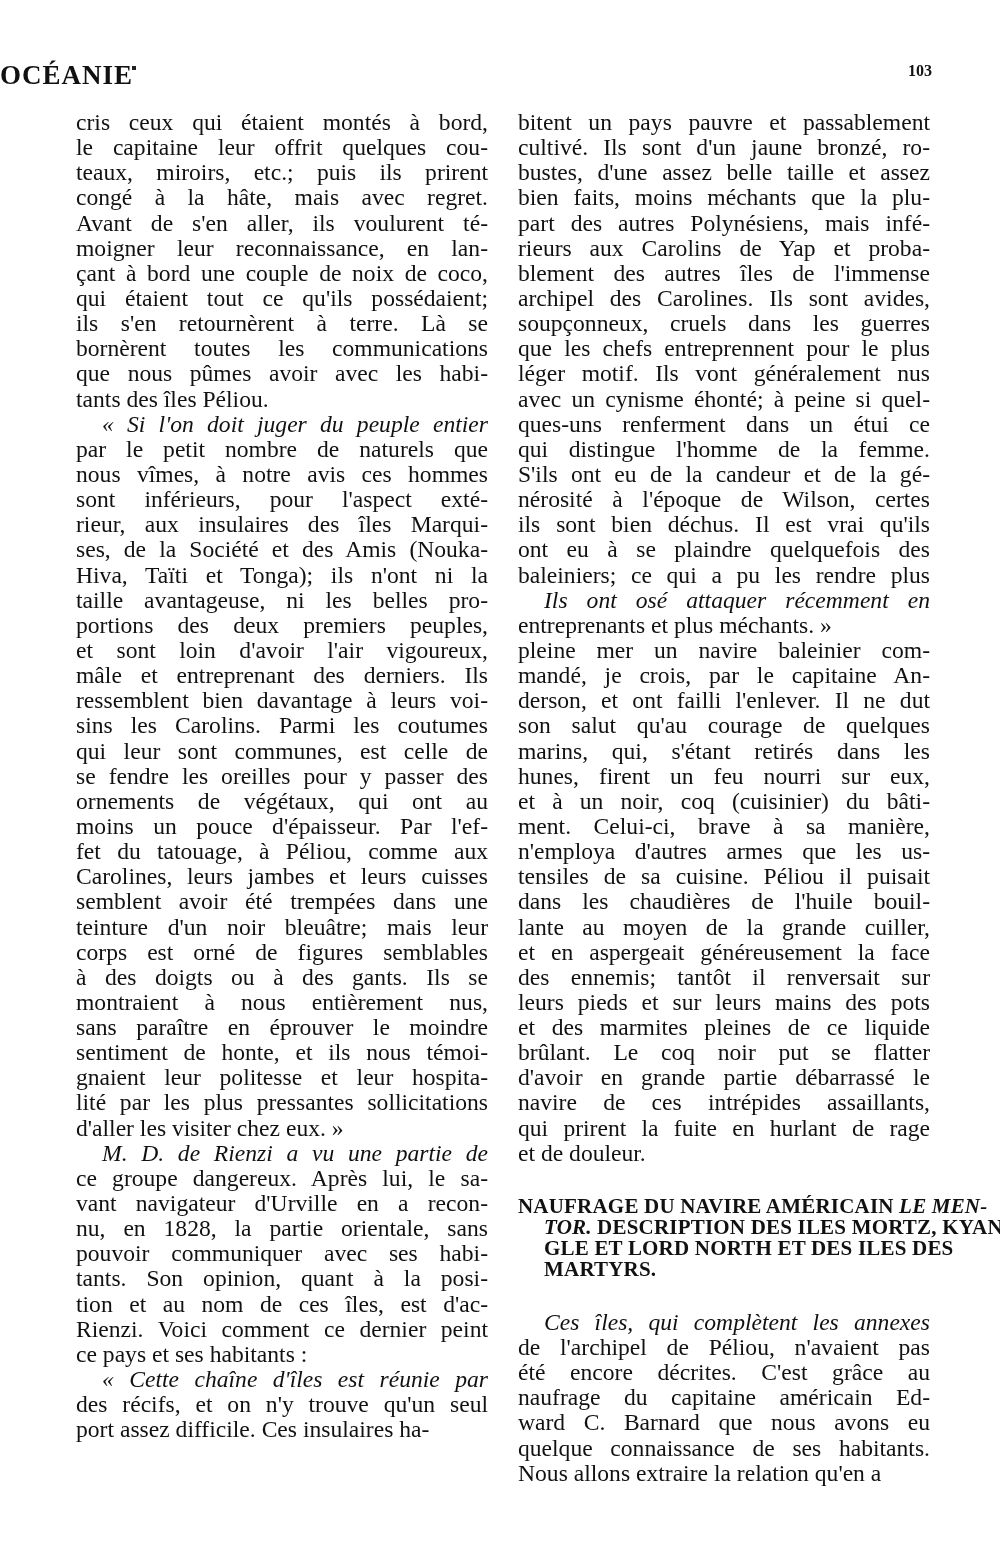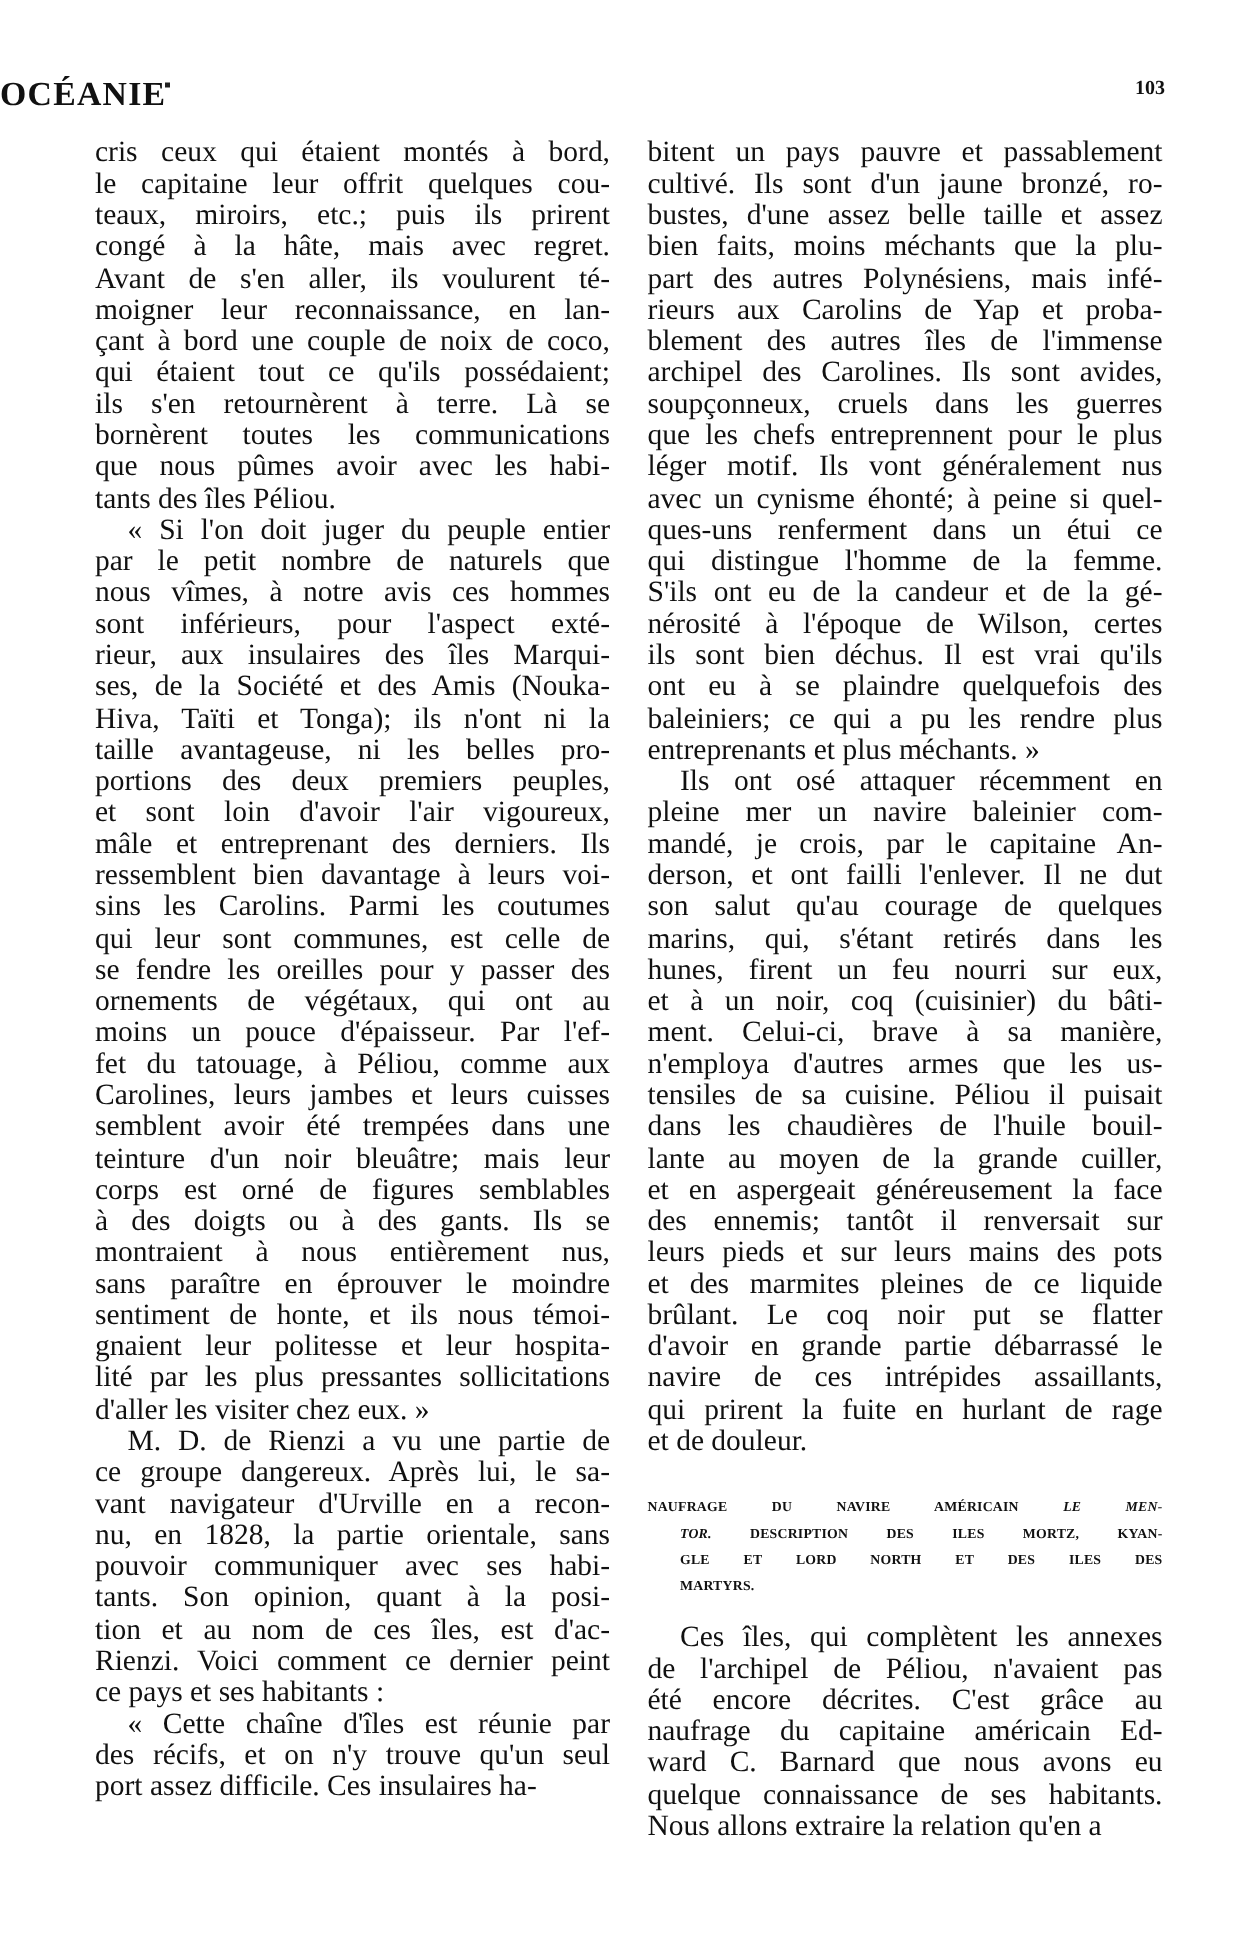--- a/index.html
+++ b/index.html
@@ -35,7 +35,7 @@
       height: 25.15px; overflow: visible;
     }
     .line.last { text-align-last: left; }
-    .line.indent { padding-left: 26px; }
+    .line.indent { padding-left: 26px; font-style: italic; }
     .heading {
       display: block; margin-top: 30px; margin-bottom: 18px;
       font-size: 11px; line-height: 21px; letter-spacing: 0.2px; font-weight: bold;

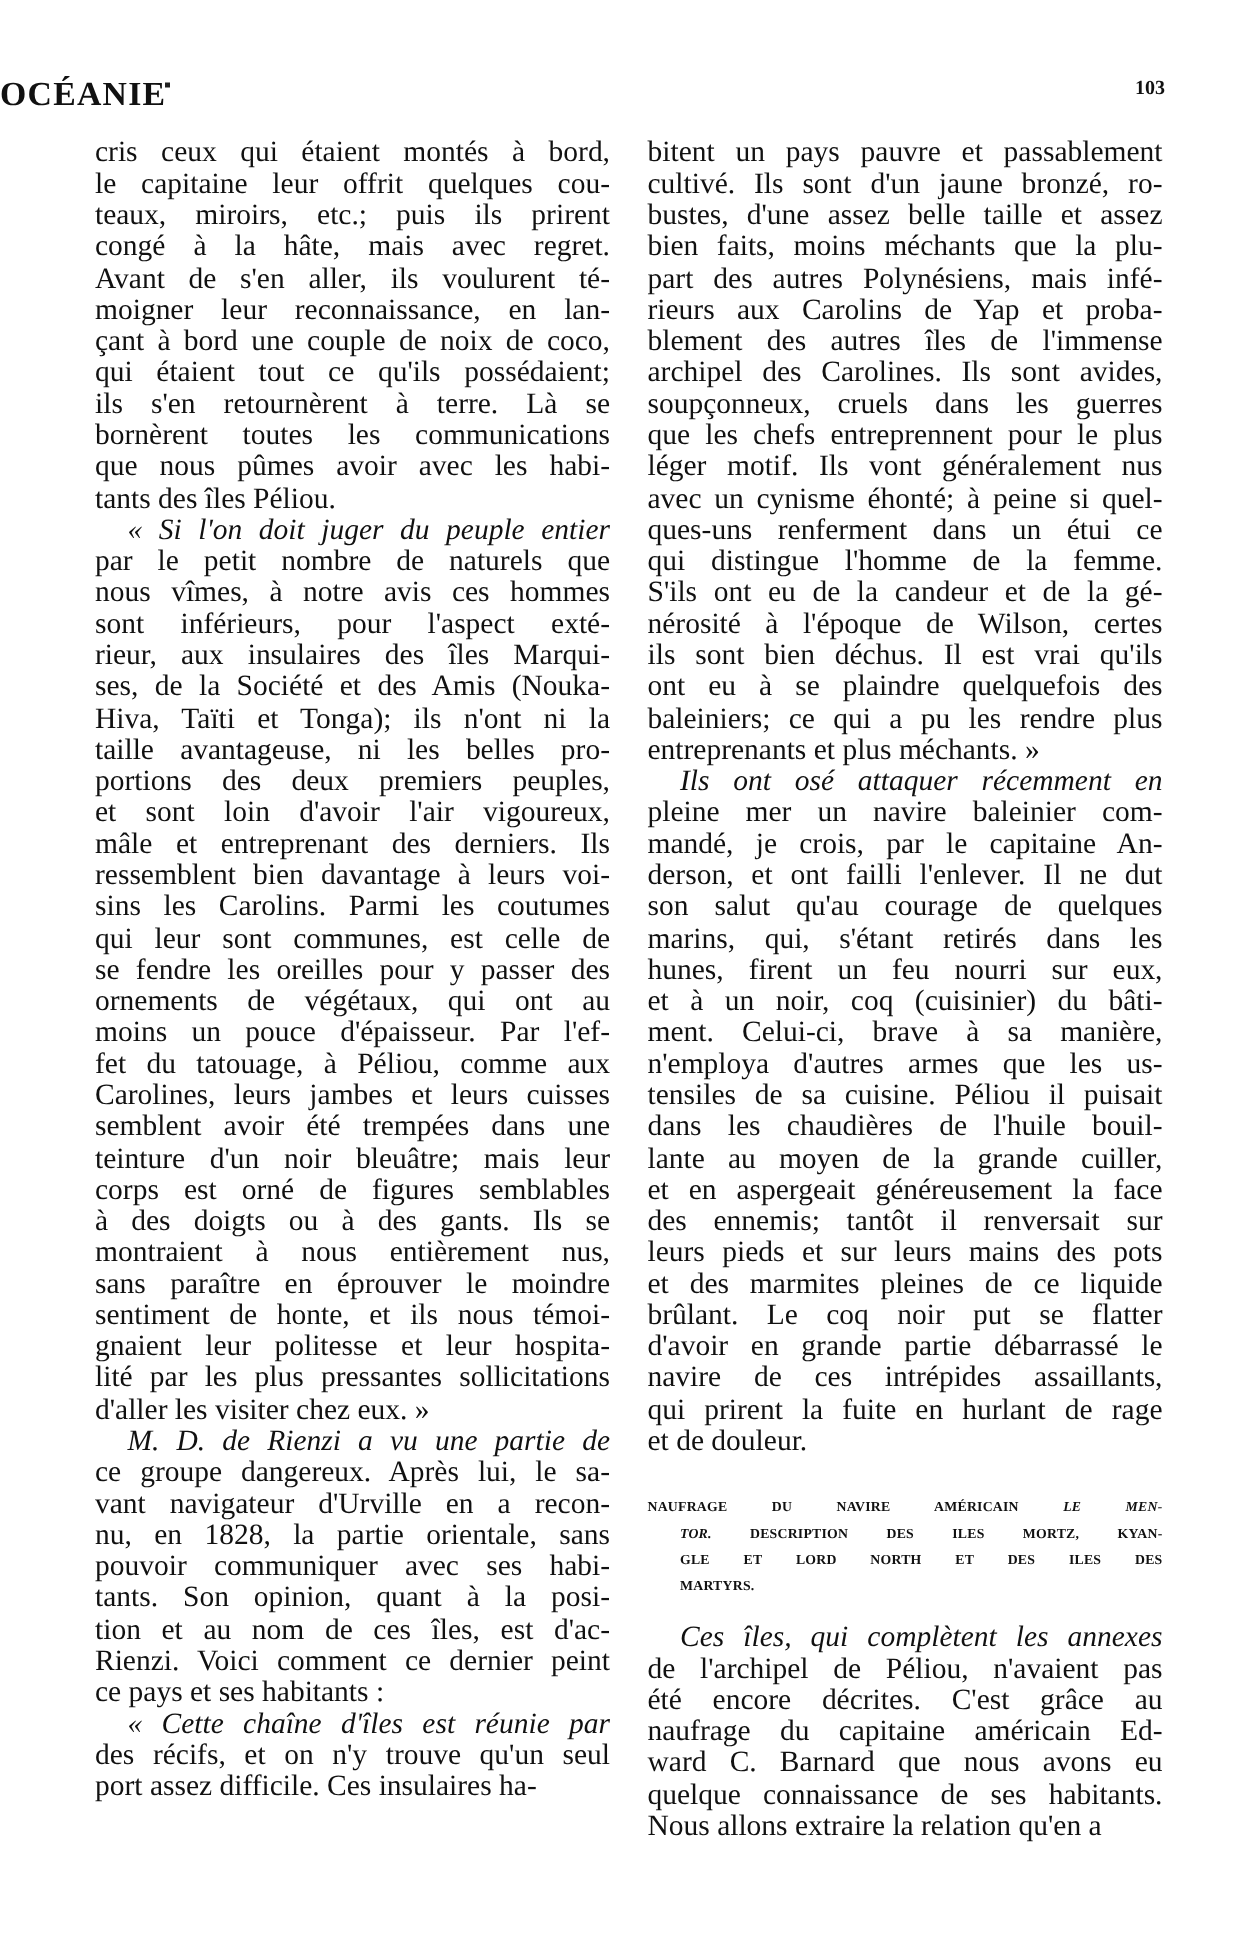--- a/index.html
+++ b/index.html
@@ -132,8 +132,8 @@
       <span class="line">ils sont bien déchus. Il est vrai qu'ils</span>
       <span class="line">ont eu à se plaindre quelquefois des</span>
       <span class="line">baleiniers; ce qui a pu les rendre plus</span>
+      <span class="line indent">Ils ont osé attaquer récemment en</span>
       <span class="line last">entreprenants et plus méchants. »</span>
-      <span class="line indent">Ils ont osé attaquer récemment en</span>
       <span class="line">pleine mer un navire baleinier com-</span>
       <span class="line">mandé, je crois, par le capitaine An-</span>
       <span class="line">derson, et ont failli l'enlever. Il ne dut</span>

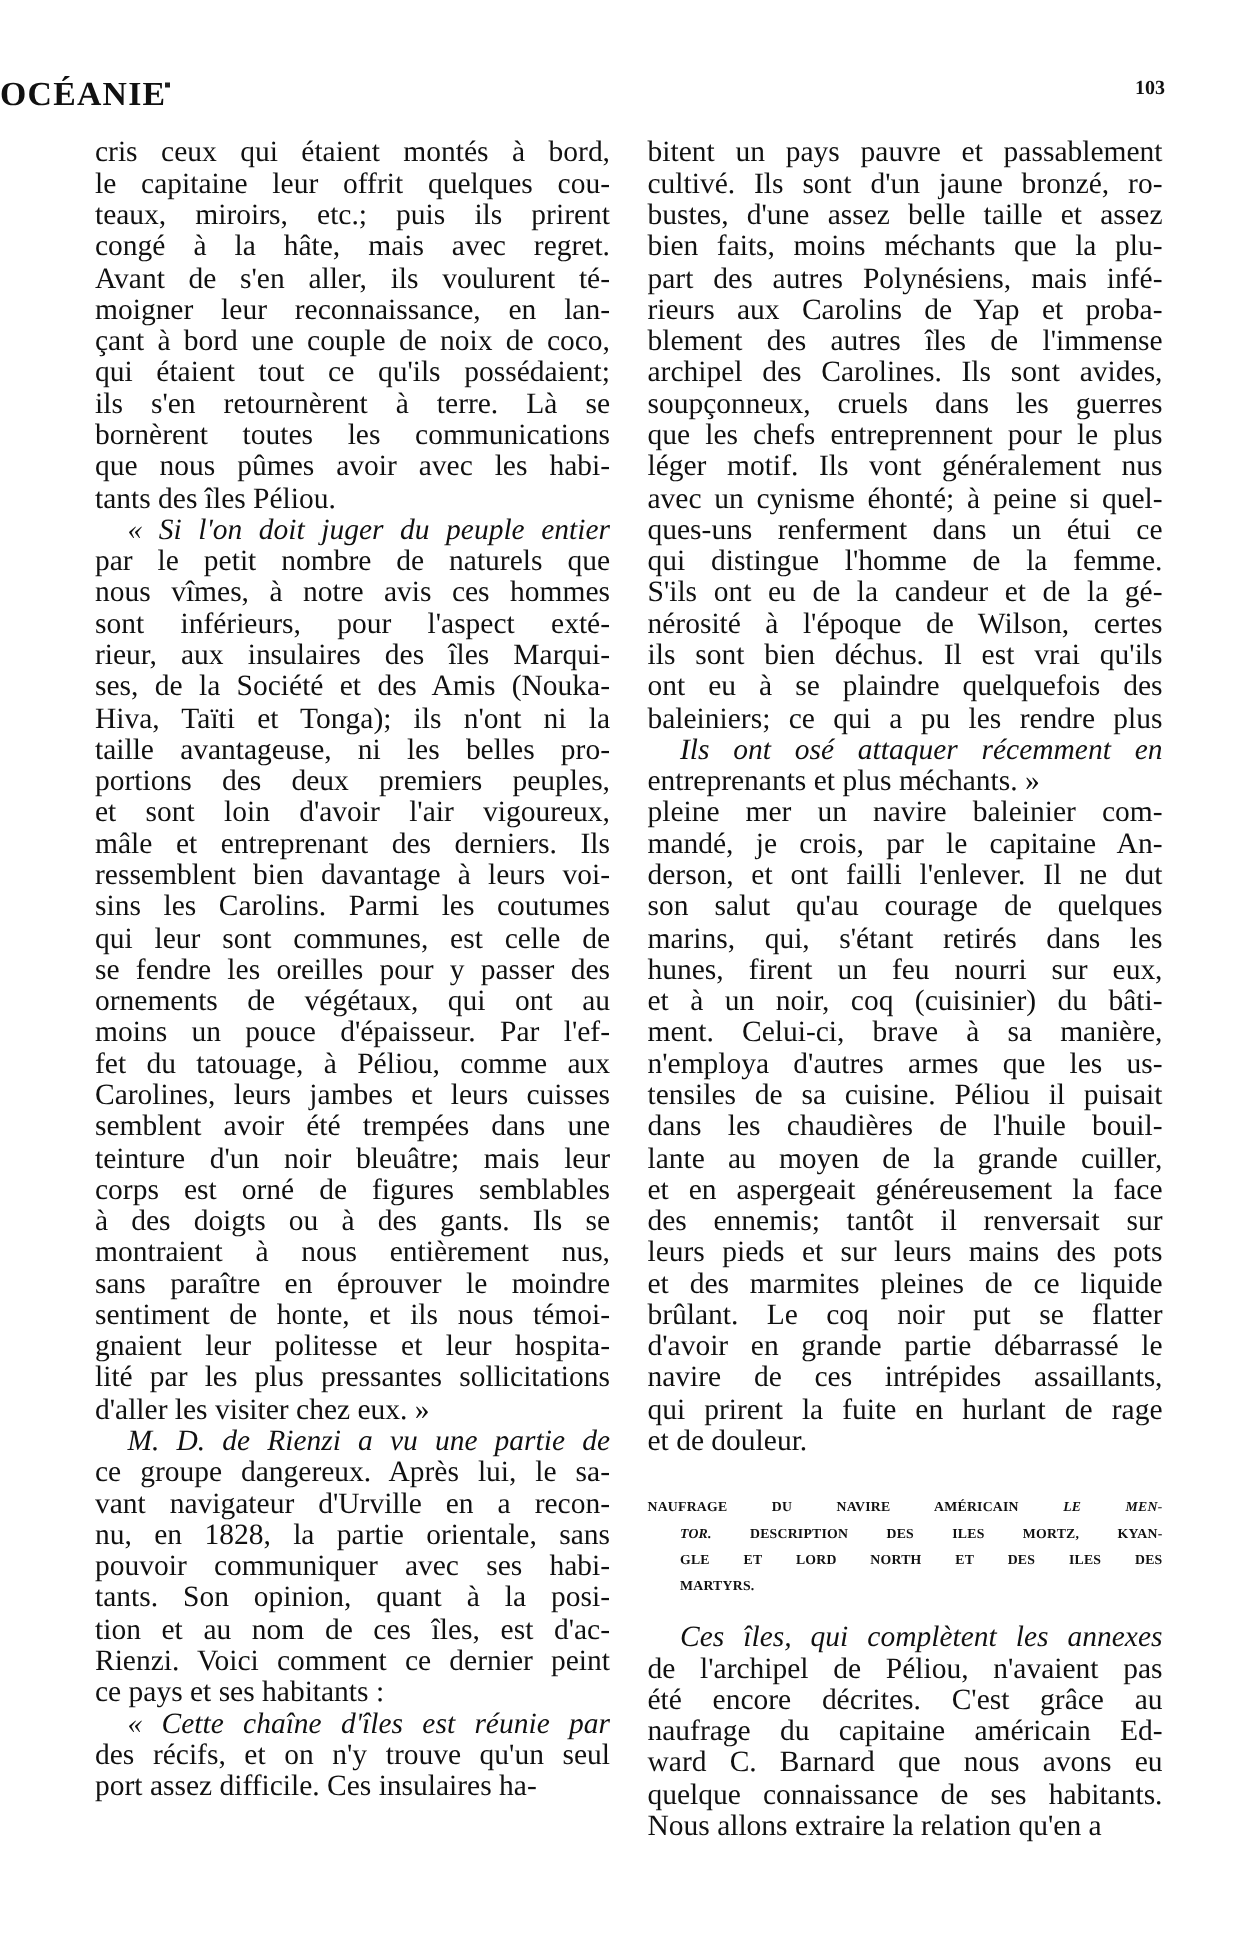--- a/index.html
+++ b/index.html
@@ -37,8 +37,8 @@
     .line.last { text-align-last: left; }
     .line.indent { padding-left: 26px; font-style: italic; }
     .heading {
-      display: block; margin-top: 30px; margin-bottom: 18px;
-      font-size: 11px; line-height: 21px; letter-spacing: 0.2px; font-weight: bold;
+      display: block; margin-top: 30px; margin-bottom: 30px;
+      font-size: 21px; line-height: 21px; letter-spacing: 0.2px; font-weight: bold;
       font-family: "Liberation Serif", serif;
     }
     .heading .hline { display: block; white-space: nowrap; text-align: justify; text-align-last: justify; }

